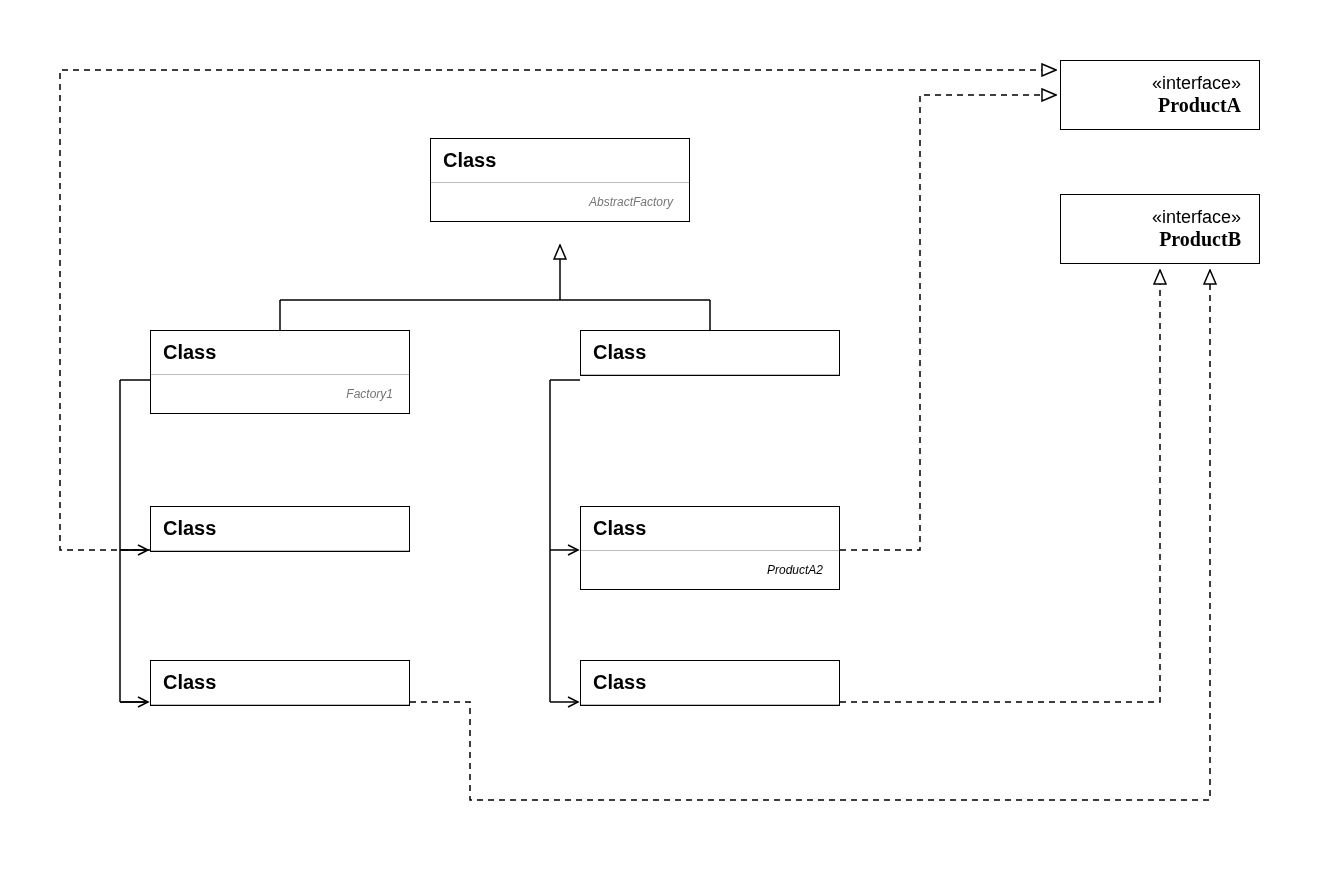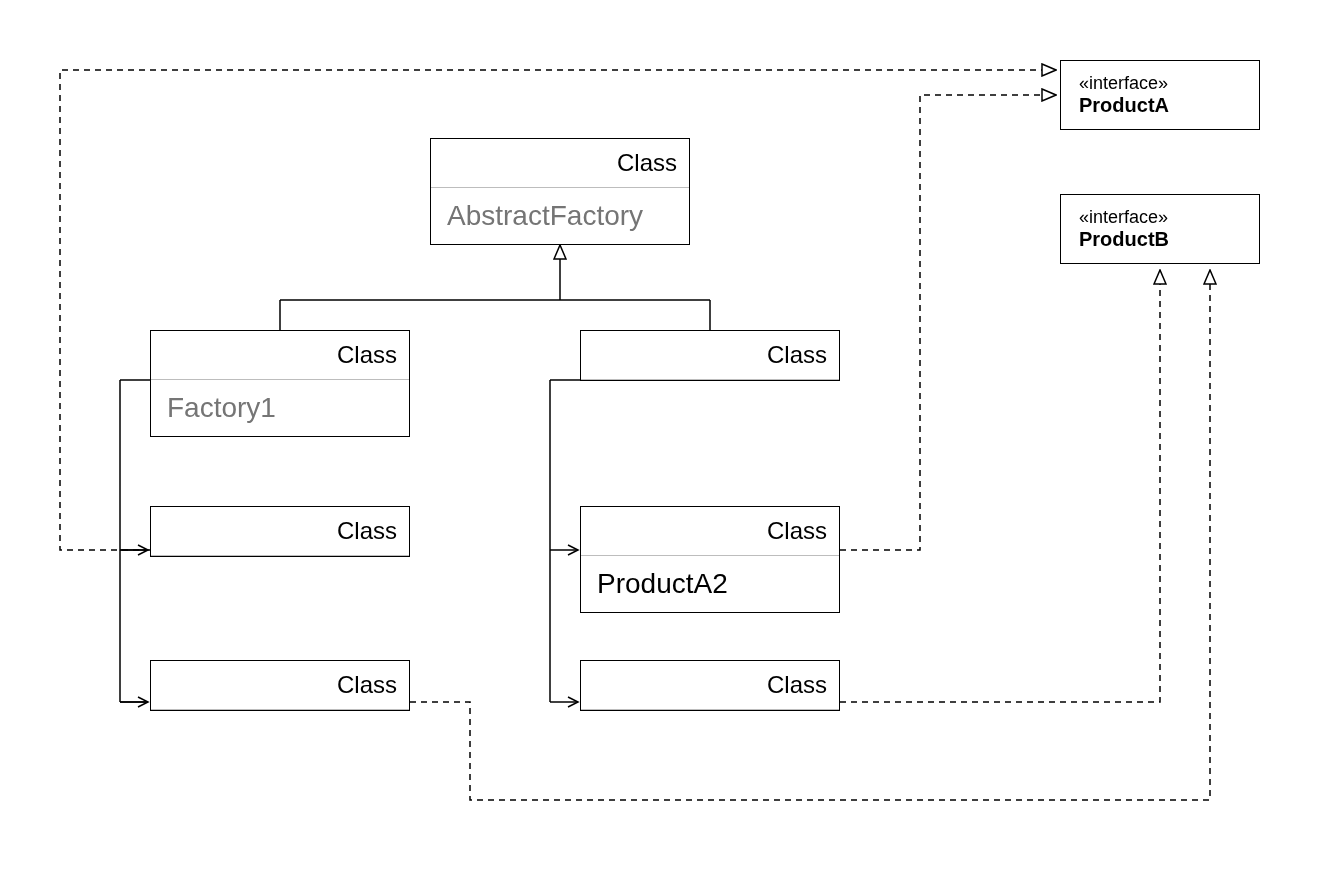--- a/index.html
+++ b/index.html
@@ -35,7 +35,7 @@
     position: absolute;
     border: 1.5px solid #000;
     background: #fff;
-    text-align: left;
+    text-align: right;
     padding: 12px 18px;
     box-sizing: border-box;
   }

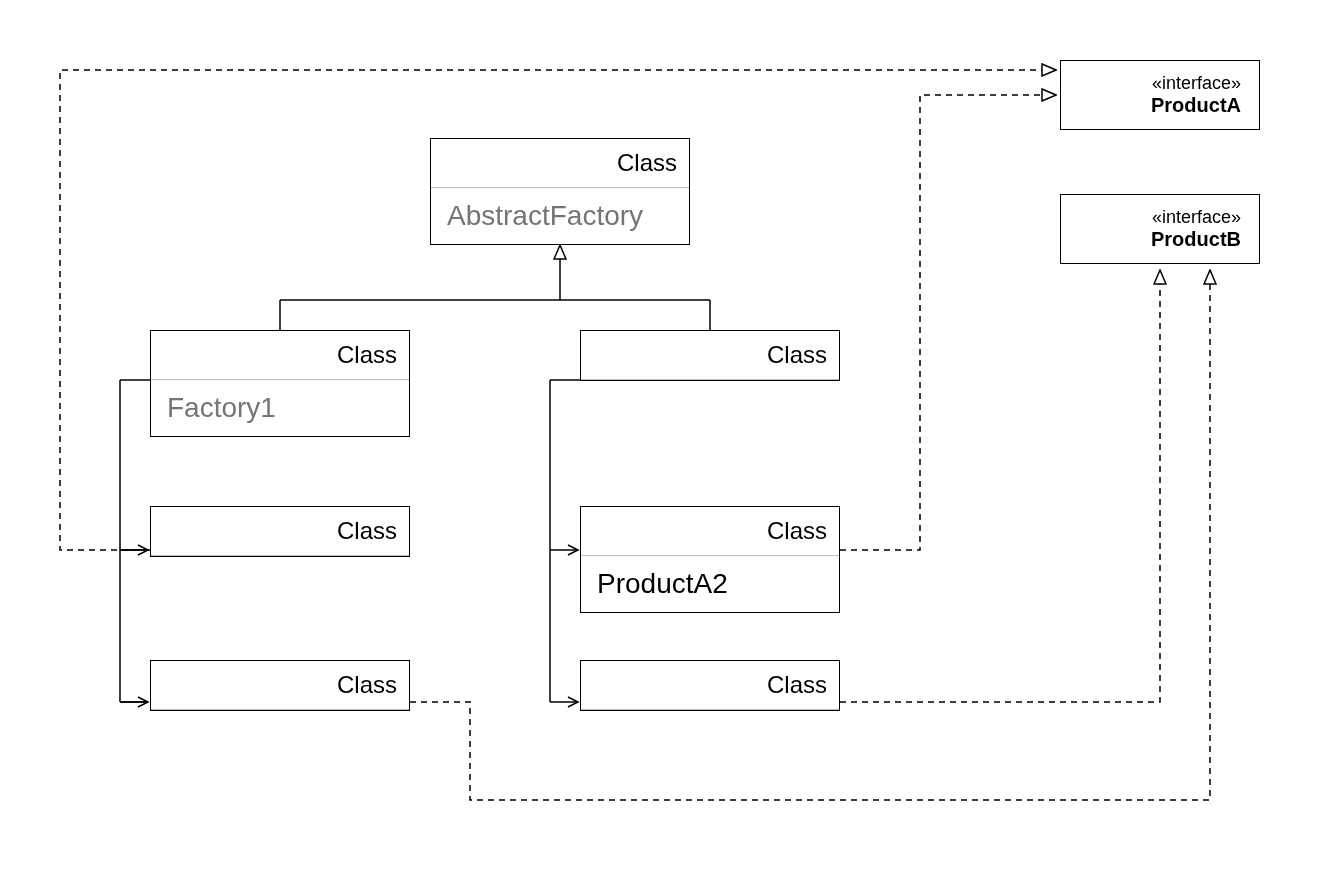--- a/index.html
+++ b/index.html
@@ -46,6 +46,7 @@
   .iname {
     font-size: 20px;
     font-weight: 700;
+    font-family: Liberation Serif, serif;
   }
   svg.overlay {
     position: absolute;

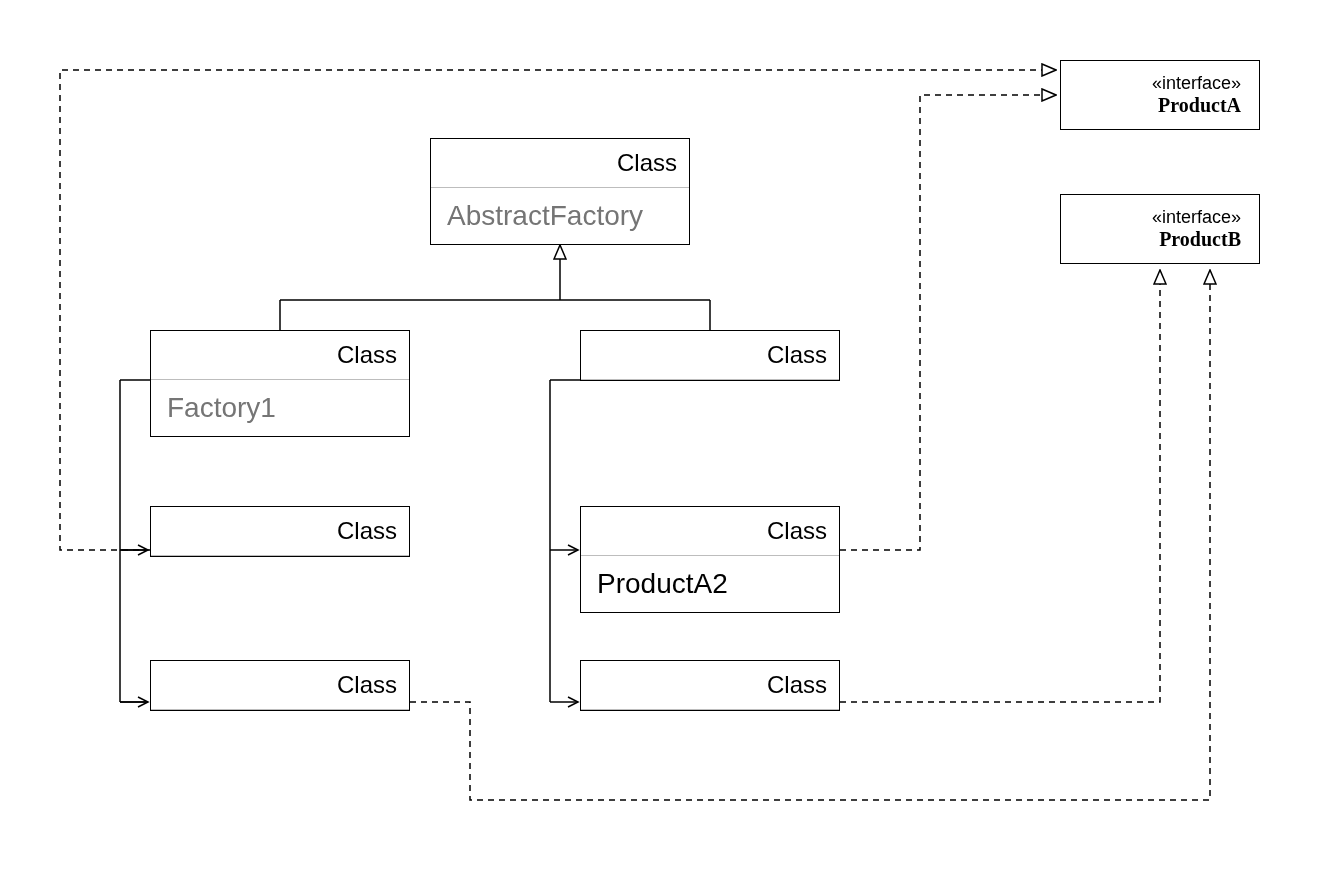--- a/index.html
+++ b/index.html
@@ -18,9 +18,9 @@
     box-sizing: border-box;
   }
   .box-header {
-    font-weight: 400;
-    font-size: 24px;
-    text-align: right;
+    font-weight: 700;
+    font-size: 20px;
+    text-align: left;
     padding: 10px 12px;
     border-bottom: 1px solid #bdbdbd;
   }

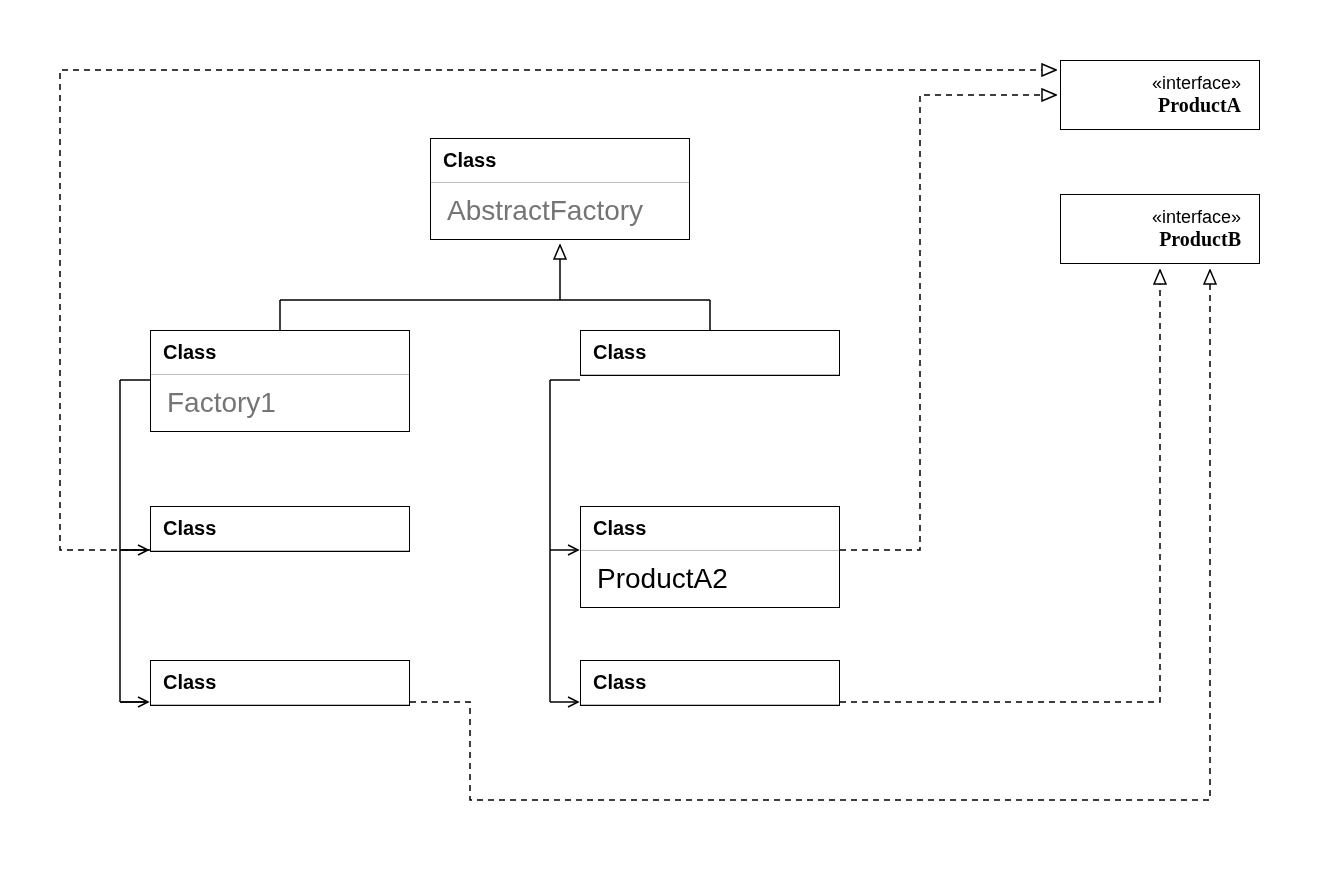--- a/index.html
+++ b/index.html
@@ -25,10 +25,11 @@
     border-bottom: 1px solid #bdbdbd;
   }
   .box-body {
-    font-size: 28px;
+    font-size: 12px;
     color: #757575;
     padding: 12px 16px;
-    text-align: left;
+    text-align: right;
+    font-style: italic;
   }
   .box-body.black { color: #000; }
   .ibox {

